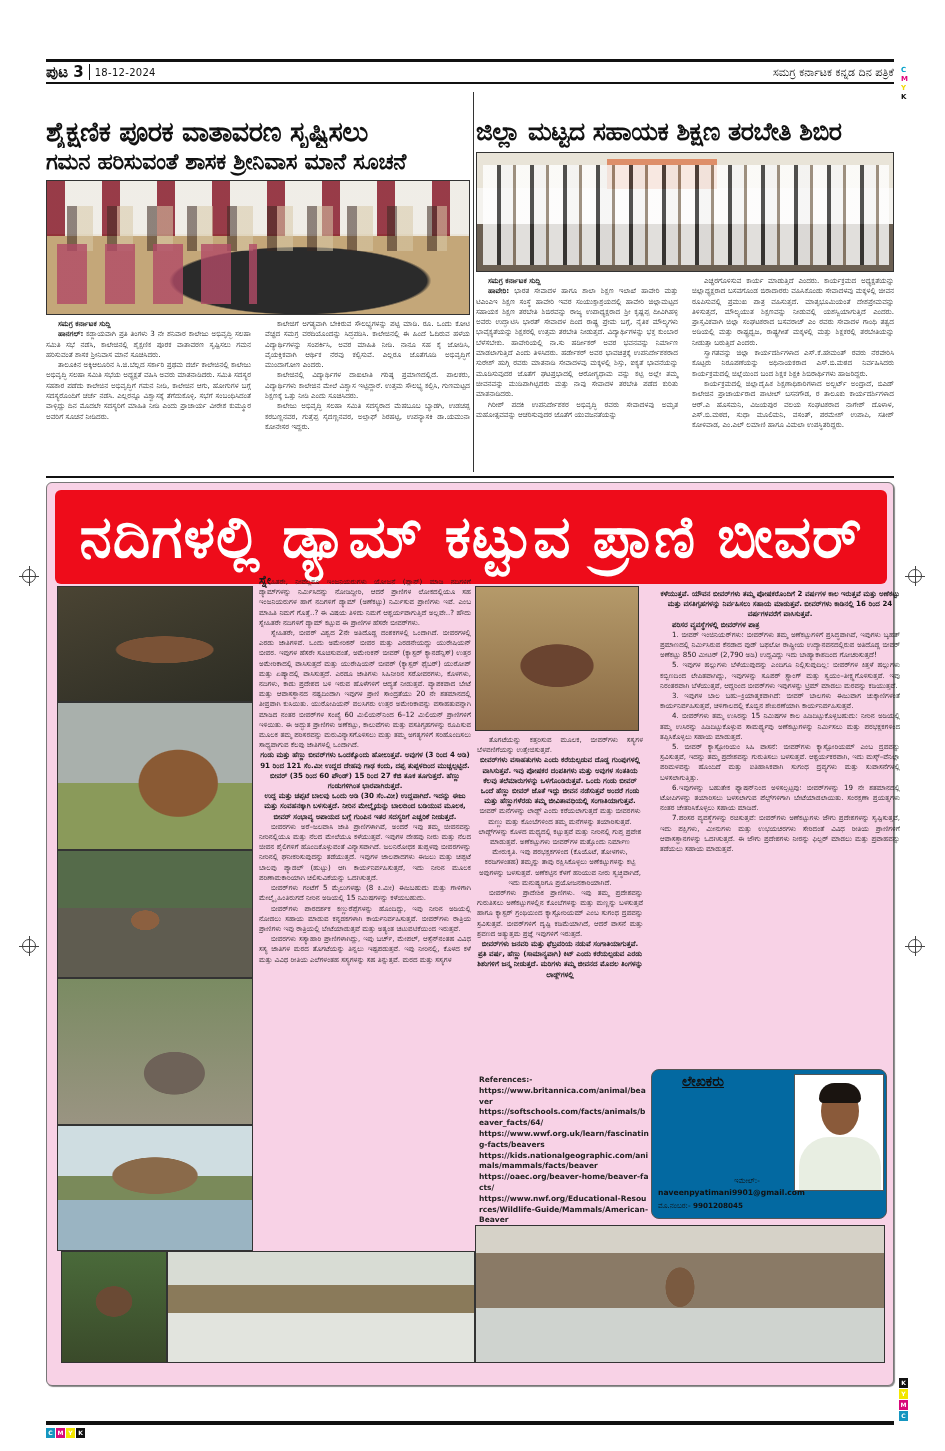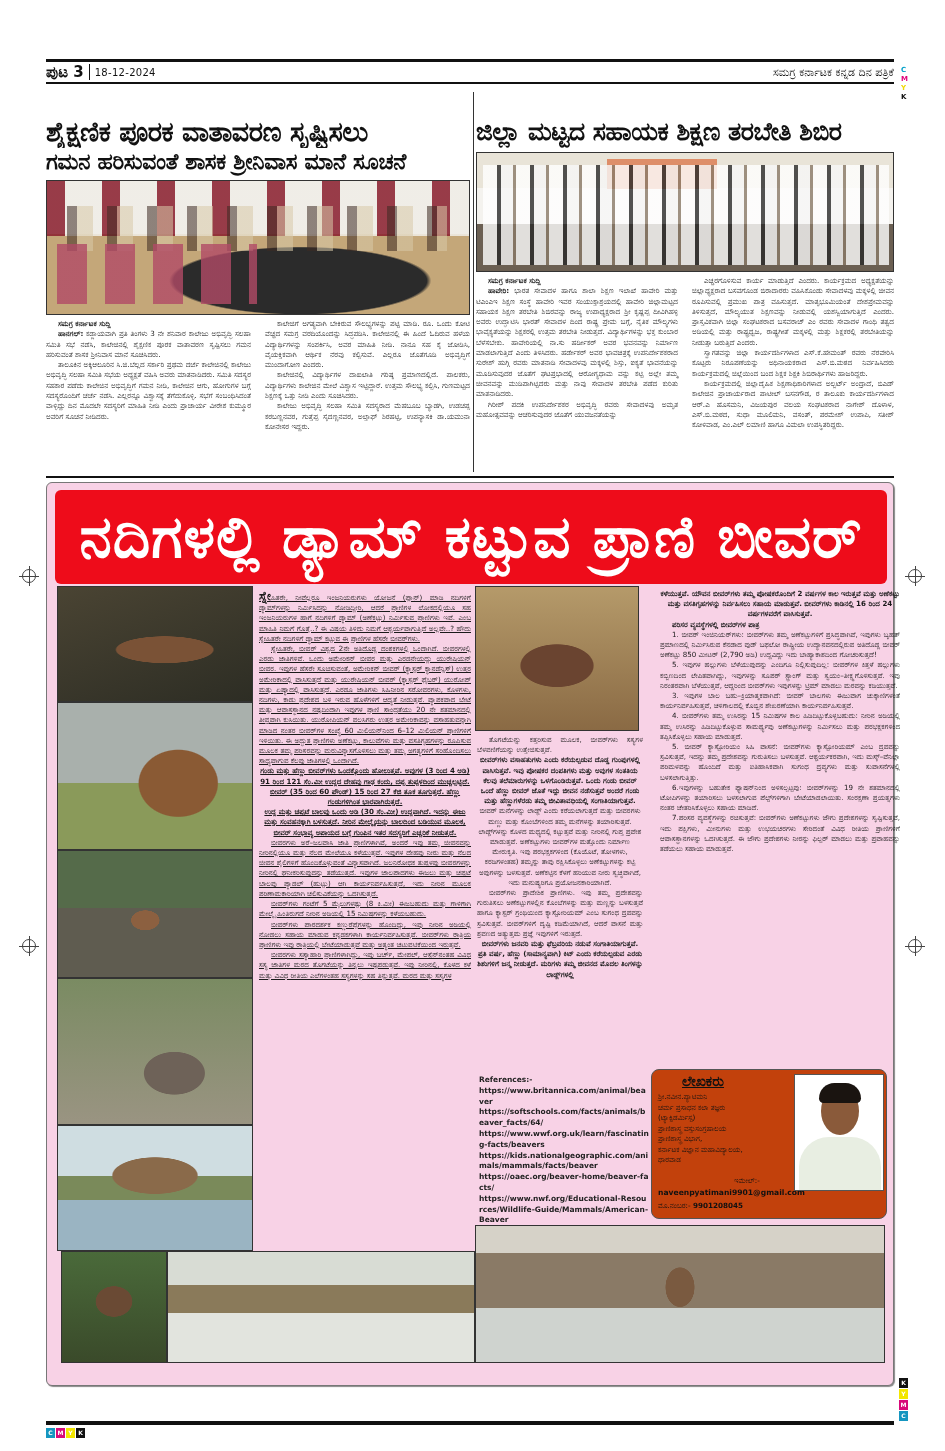--- a/index.html
+++ b/index.html
@@ -73,7 +73,7 @@
   .f-text .center { text-align: center; text-indent: 0; }
   .f-text .bold { font-weight: bold; }
   .drop { font-size: 12px; font-weight: bold; }
-  .t1 { left: 212px; top: 108px; width: 212px; height: 660px; overflow: hidden; text-decoration: underline; }
+  .t1 { left: 212px; top: 92px; width: 212px; height: 660px; overflow: hidden; }
   .t2 { left: 430px; top: 252px; width: 166px; height: 332px; overflow: hidden; }
   .t3 { left: 598px; top: 106px; width: 240px; height: 474px; overflow: hidden; margin-left: 15px; }
 

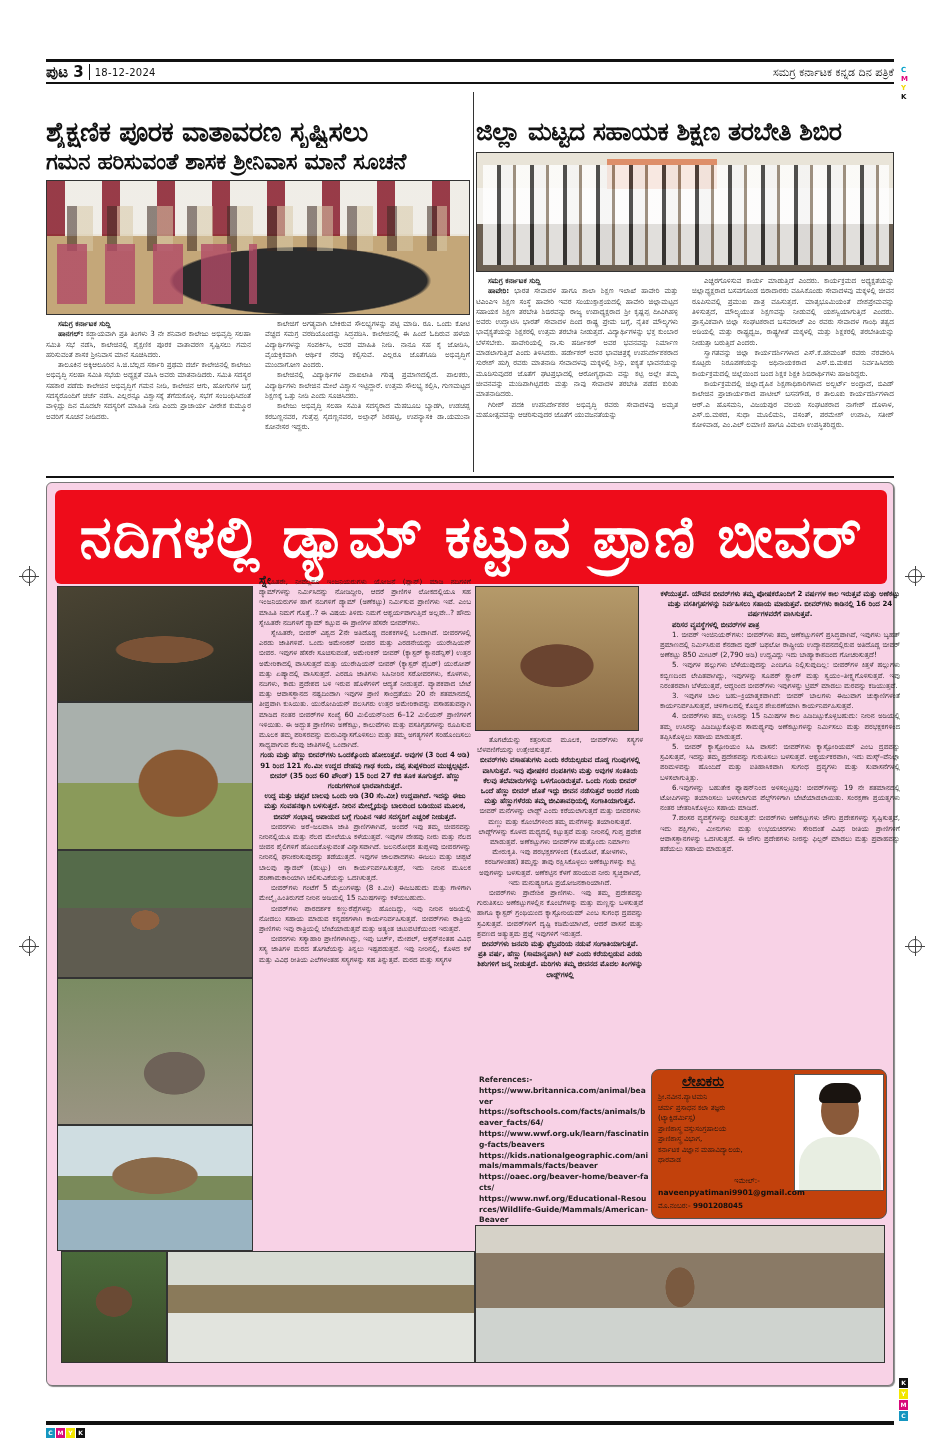--- a/index.html
+++ b/index.html
@@ -80,7 +80,7 @@
   .refs { position: absolute; left: 432px; top: 592px; width: 170px; font-size: 7.5px; line-height: 10.8px; font-weight: bold; color: #222; word-break: break-all; }
   .refs a { color: #222; text-decoration: none; display: block; }
 
-  .author { position: absolute; left: 604px; top: 586px; width: 236px; height: 150px; background: #c2410c; border: 1px solid #555; border-radius: 8px; }
+  .author { position: absolute; left: 604px; top: 586px; width: 236px; height: 150px; background: #0369a1; border: 1px solid #555; border-radius: 8px; }
   .author-title { position: absolute; left: 30px; top: 3px; font-size: 14px; font-weight: bold; text-decoration: underline; }
   .author-info { position: absolute; left: 6px; top: 22px; width: 136px; font-size: 7.2px; line-height: 10.5px; }
   .author-email-label { position: absolute; left: 82px; top: 106px; font-size: 7.2px; }

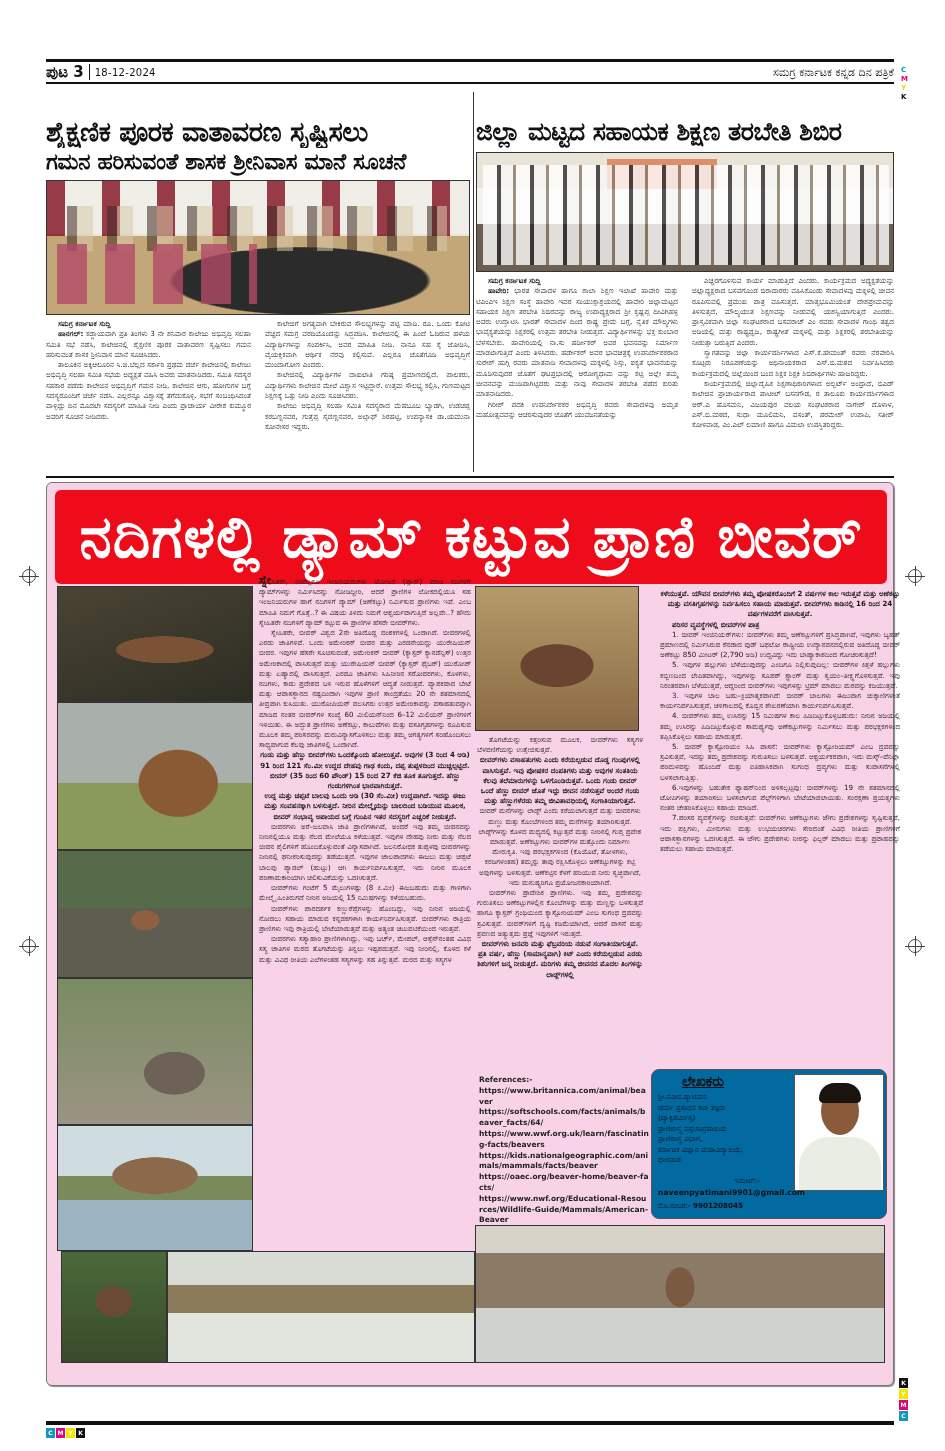--- a/index.html
+++ b/index.html
@@ -221,15 +221,6 @@
 
   <div class="author">
     <div class="author-title">ಲೇಖಕರು</div>
-    <div class="author-info">
-      <div>ಶ್ರೀ.ನವೀನ.ಪ್ಯಾಟಿಮನಿ</div>
-      <div>ಚರ್ಮ ಪ್ರಸಾಧನ ಕಲಾ ತಜ್ಞರು</div>
-      <div>(ಟ್ಯಾಕ್ಸಿಡರ್ಮಿಸ್ಟ)</div>
-      <div>ಪ್ರಾಣಿಶಾಸ್ತ್ರ ವಸ್ತುಸಂಗ್ರಹಾಲಯ</div>
-      <div>ಪ್ರಾಣಿಶಾಸ್ತ್ರ ವಿಭಾಗ,</div>
-      <div>ಕರ್ನಾಟಕ ವಿಜ್ಞಾನ ಮಹಾವಿದ್ಯಾಲಯ,</div>
-      <div>ಧಾರವಾಡ</div>
-    </div>
     <div class="author-email-label">ಇಮೇಲ್:-</div>
     <div class="author-email">naveenpyatimani9901@gmail.com</div>
     <div class="author-phone"><span>ಮೊ.ನಂಬರ:-</span> <b>9901208045</b></div>

